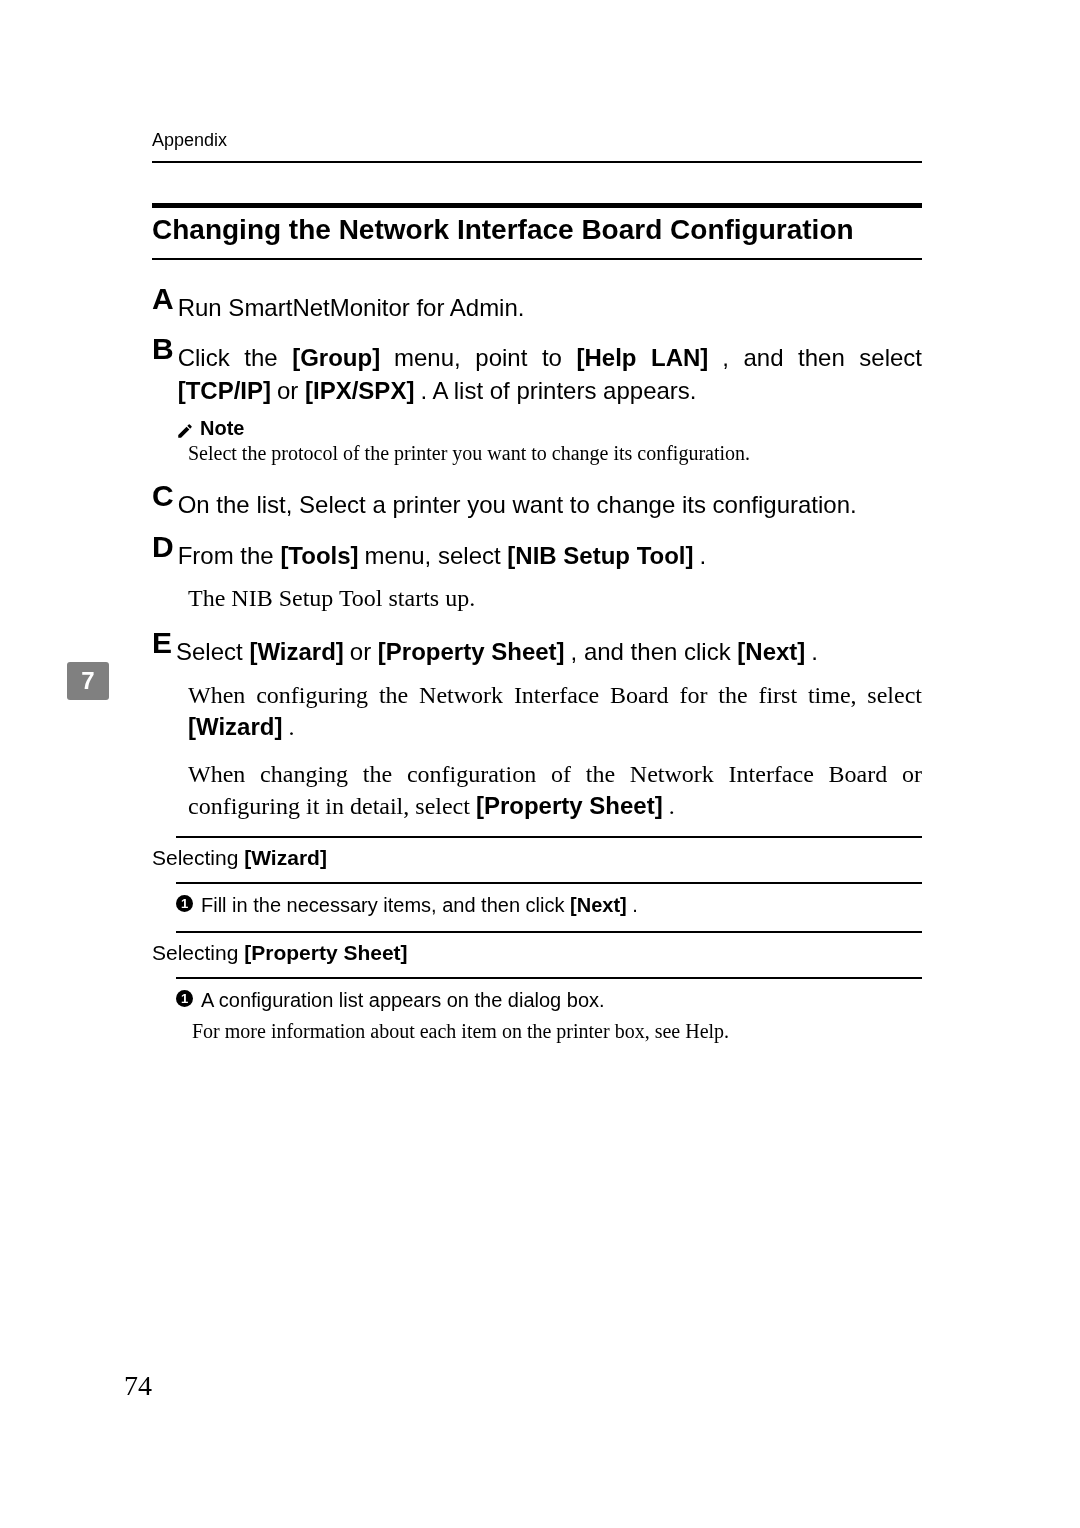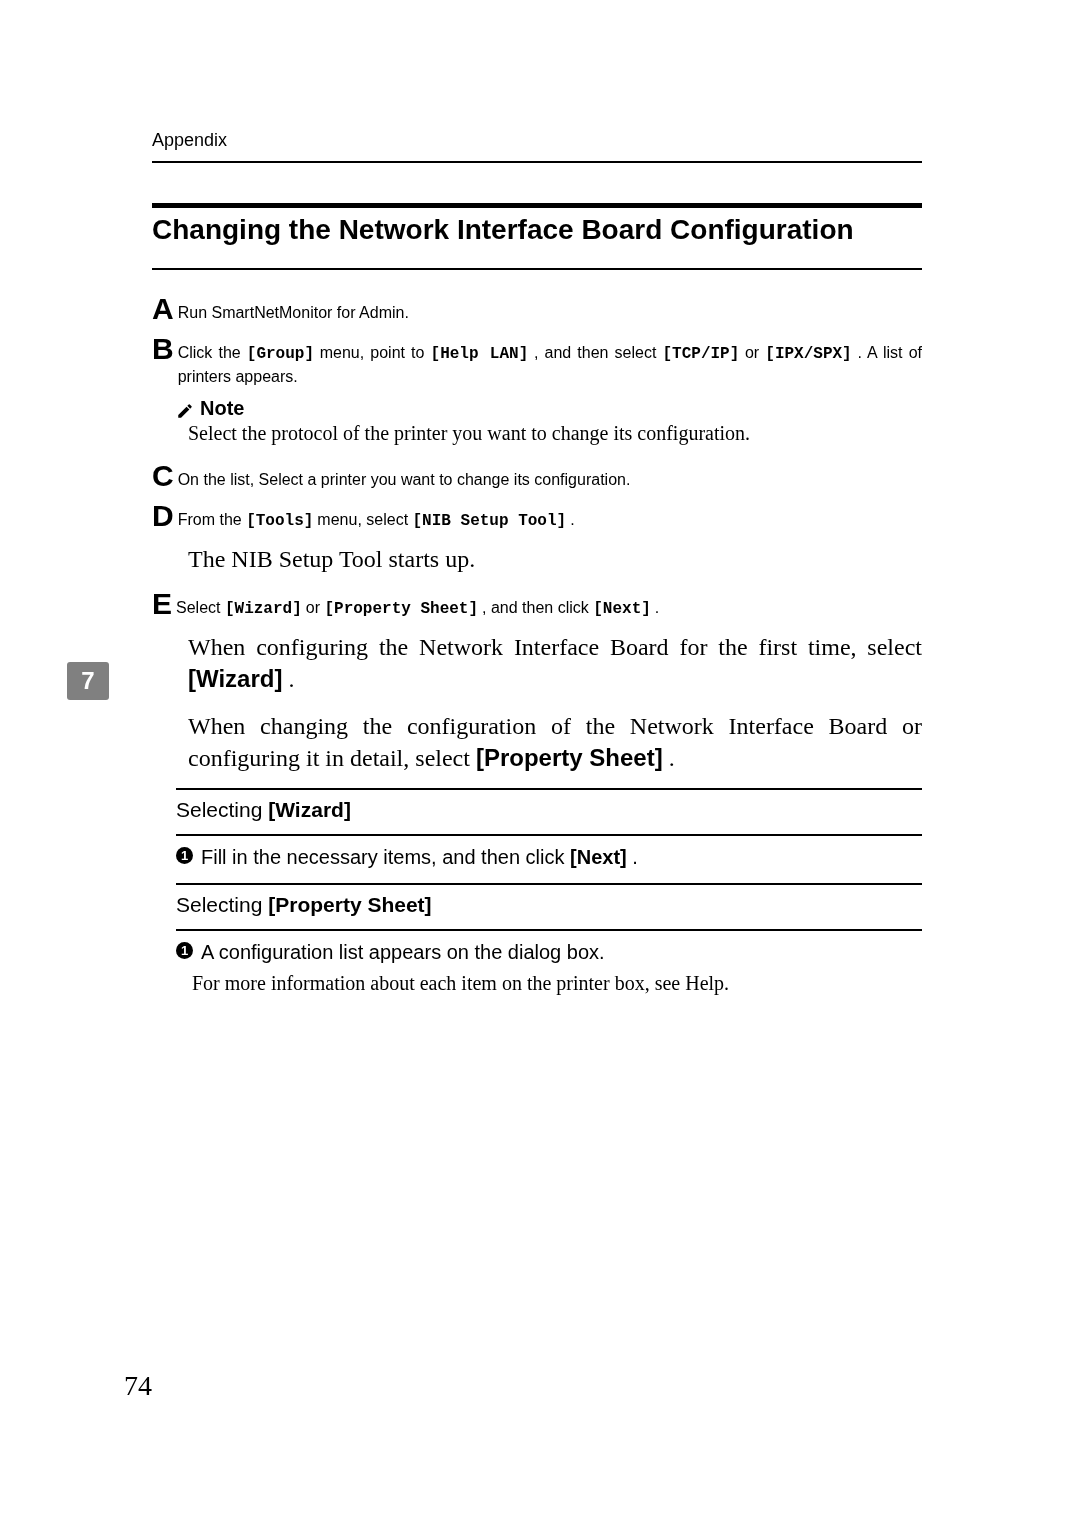--- a/index.html
+++ b/index.html
@@ -36,7 +36,7 @@
       font-family: Helvetica, Arial, sans-serif;
       font-weight: bold;
       font-size: 28px;
-      padding-bottom: 22px;
+      padding-bottom: 12px;
       border-bottom: 2px solid #000;
       margin-bottom: 24px;
     }

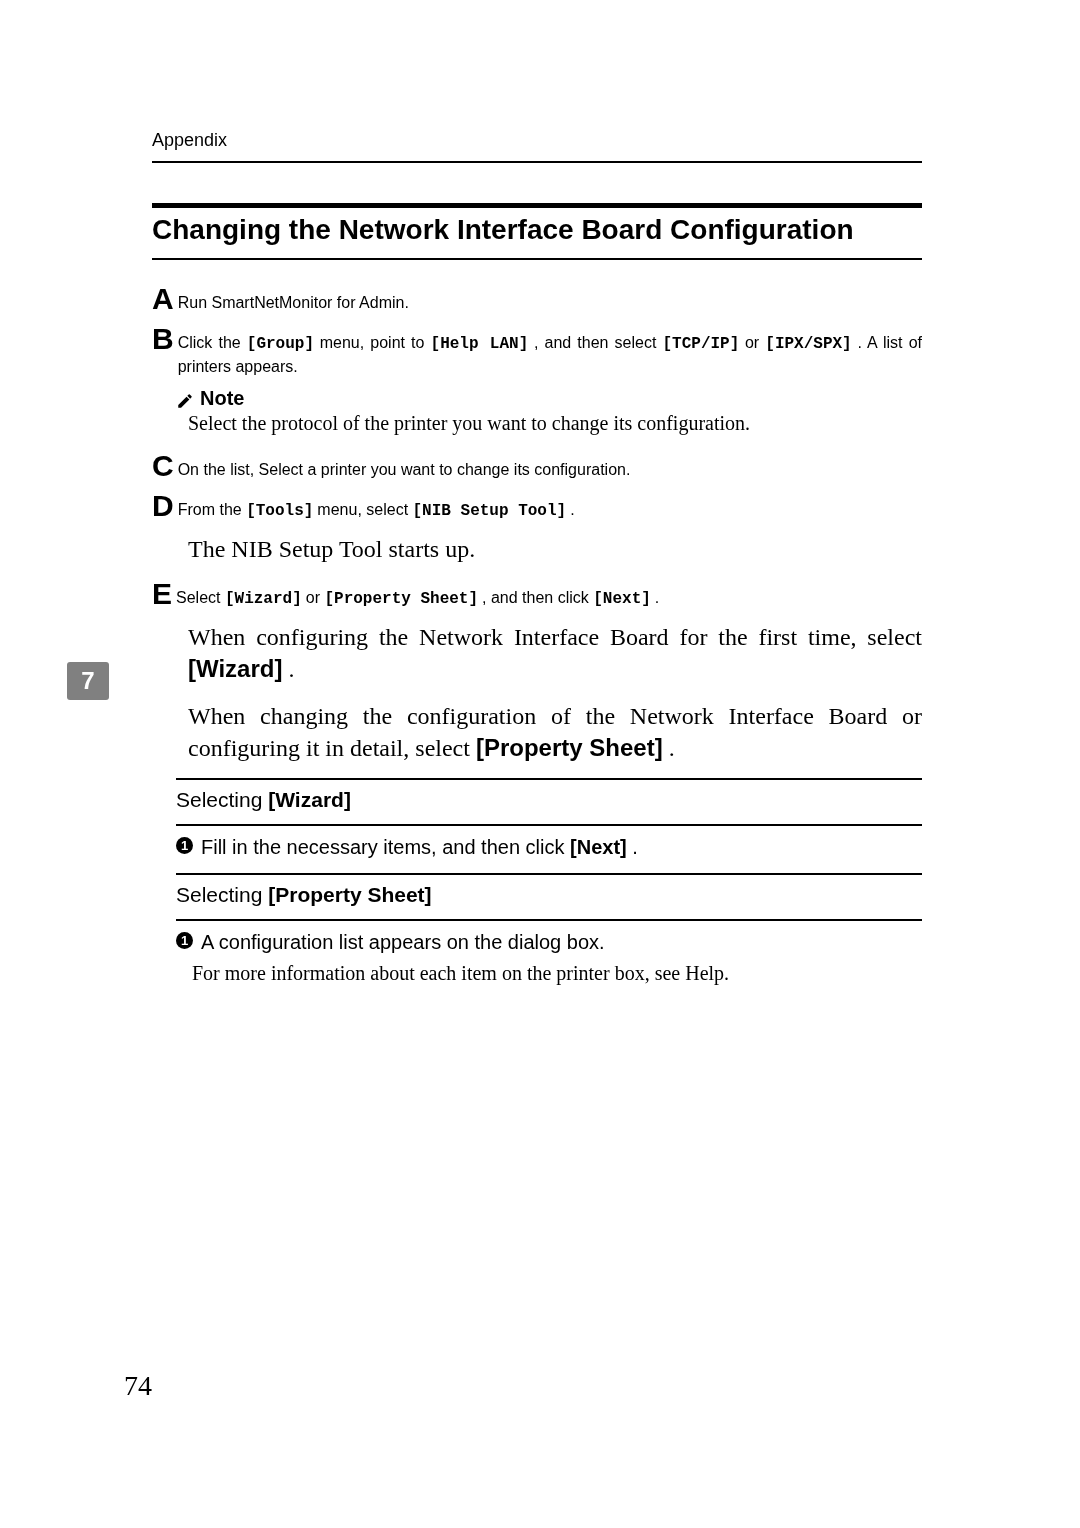--- a/index.html
+++ b/index.html
@@ -56,7 +56,7 @@
     .step-body {
       flex: 1;
       padding-top: 8px;
-      font-size: 16px;
+      font-size: 24px;
       line-height: 1.35;
     }
     .step-body .sans { font-family: Helvetica, Arial, sans-serif; }

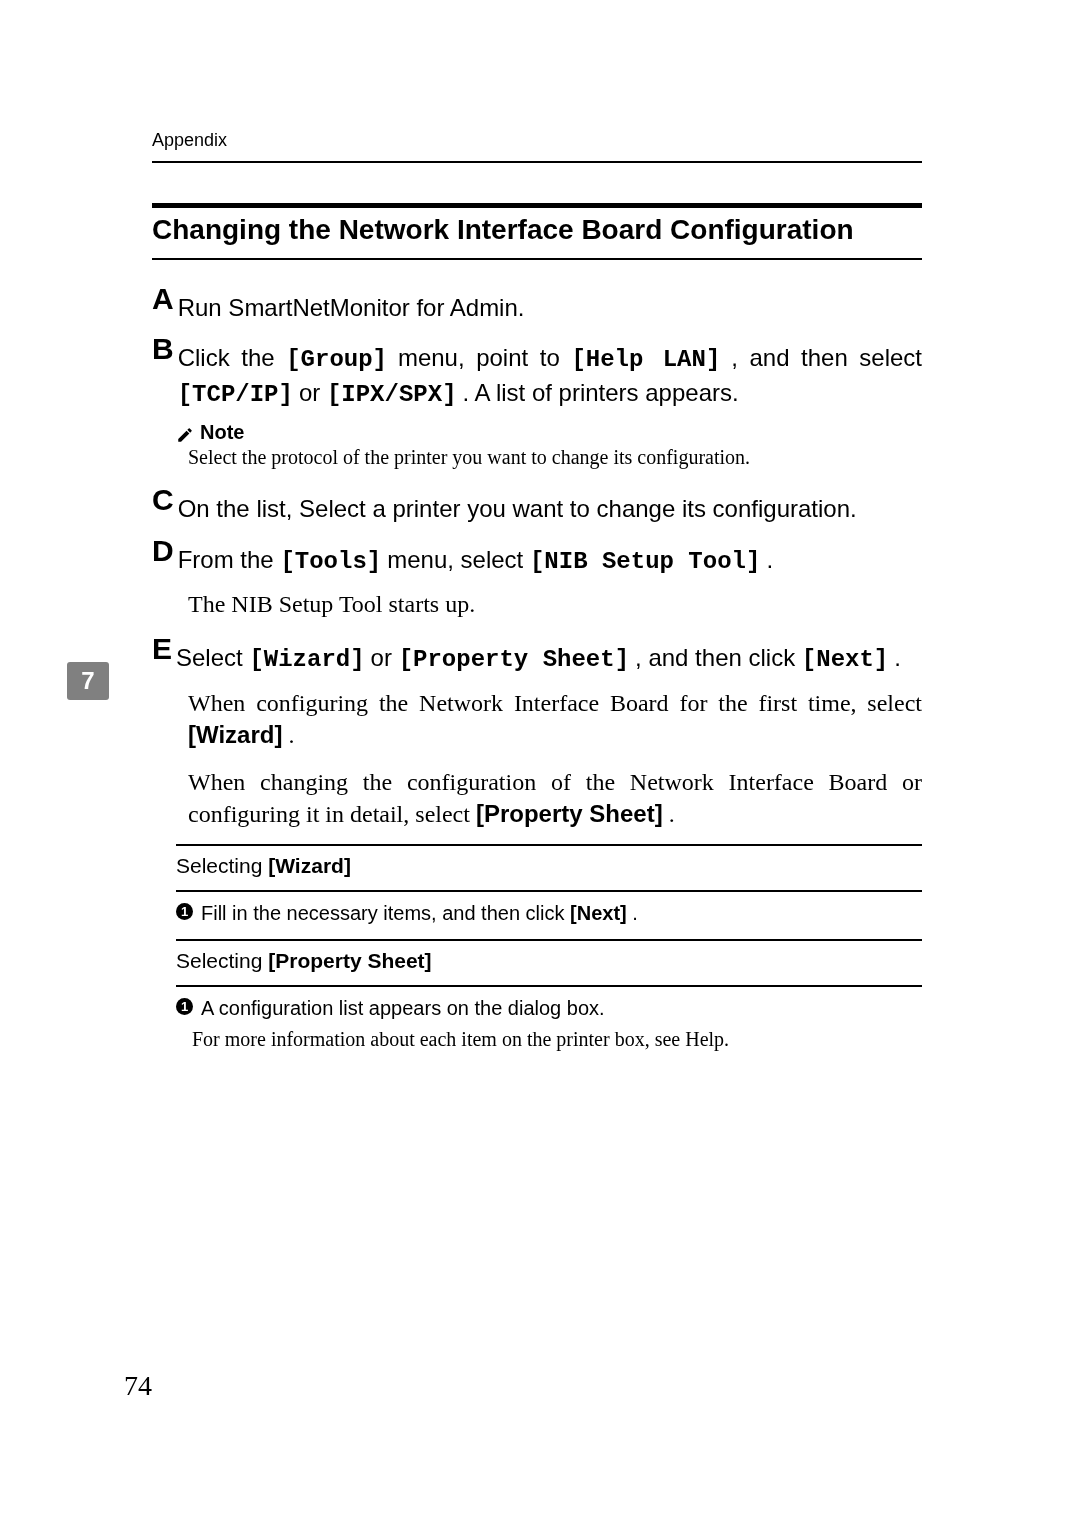--- a/index.html
+++ b/index.html
@@ -60,7 +60,7 @@
       line-height: 1.35;
     }
     .step-body .sans { font-family: Helvetica, Arial, sans-serif; }
-    .step-body .bold-sans { font-family: Liberation Mono, monospace; font-weight: bold; }
+    .step-body .bold-sans { font-family: Liberation Sans, sans-serif; font-weight: bold; }
     .indent-block {
       margin-left: 36px;
       margin-top: 6px;

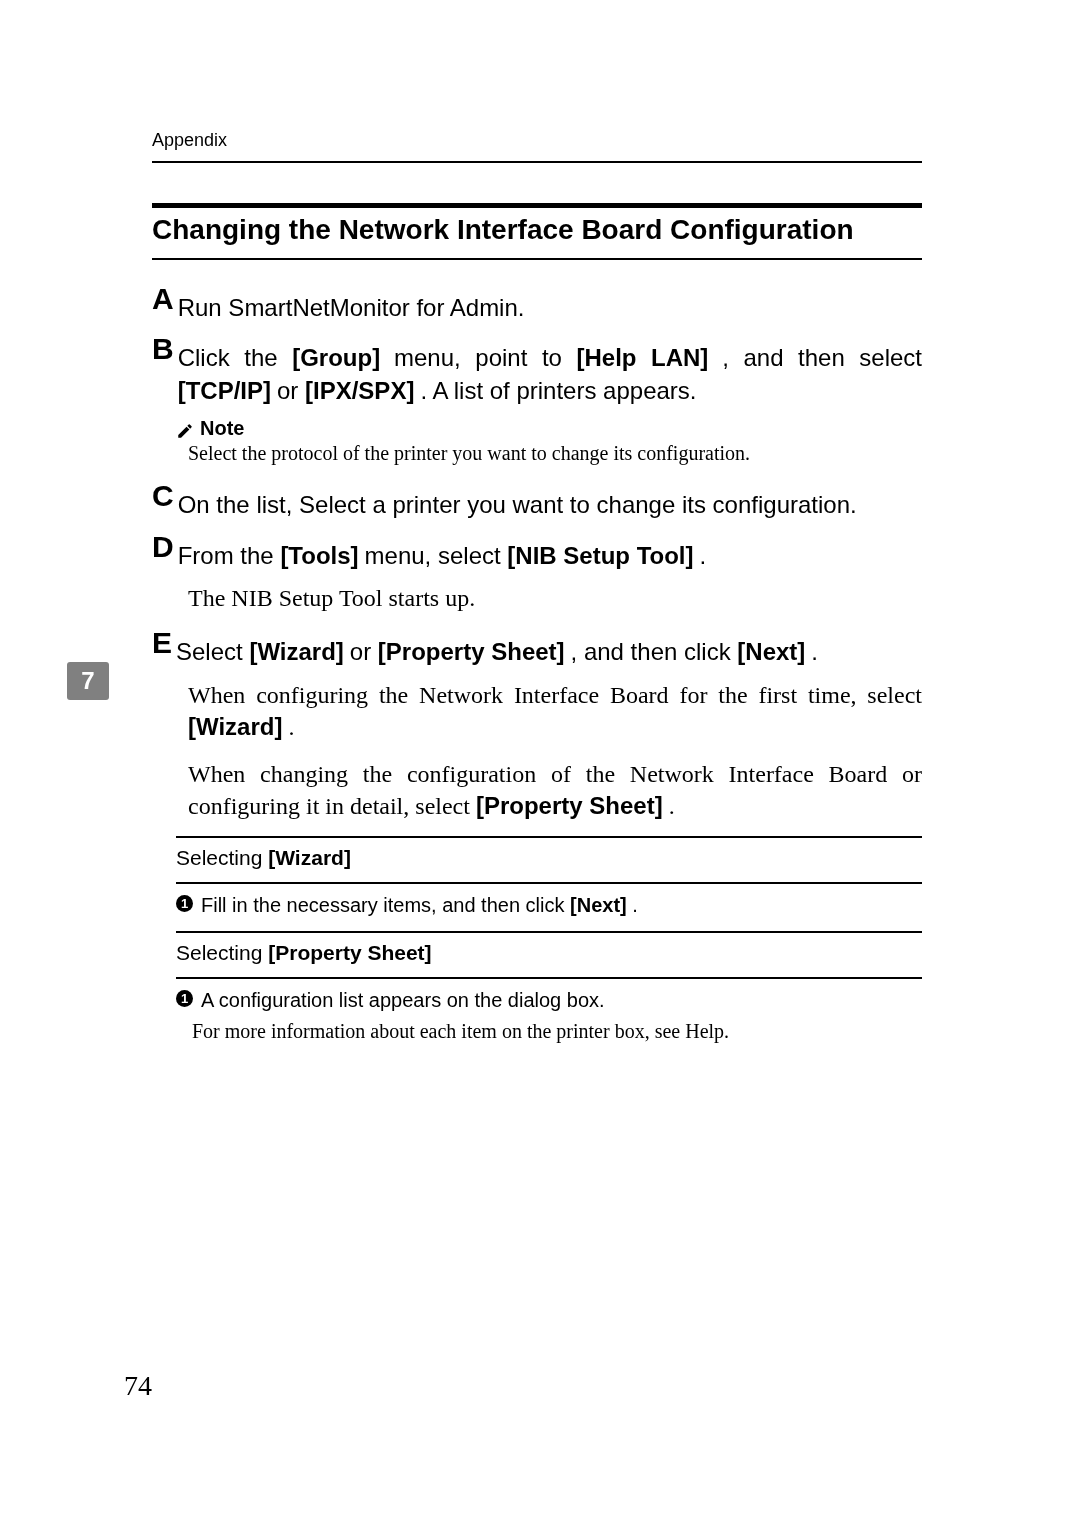--- a/index.html
+++ b/index.html
@@ -97,7 +97,6 @@
       margin: 12px 0 8px 24px;
     }
     .subhead {
-      margin-left: 24px;
       font-family: Helvetica, Arial, sans-serif;
       font-size: 21px;
       margin-bottom: 6px;

